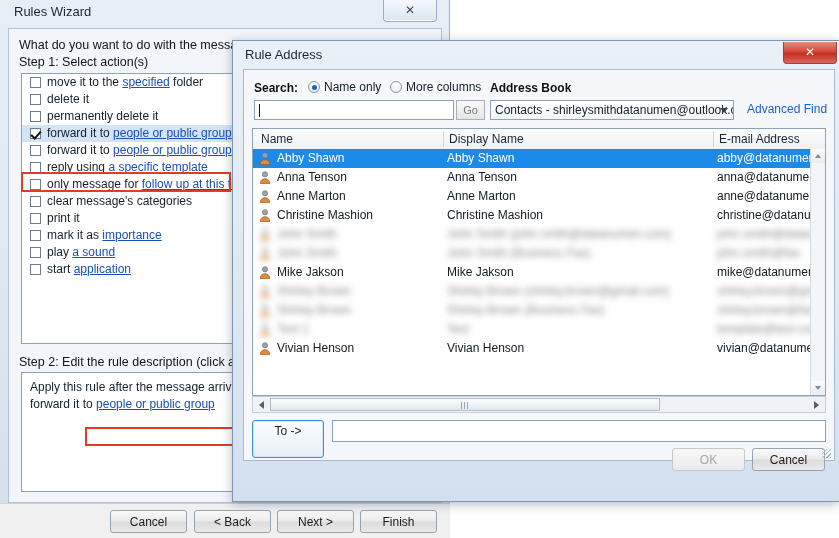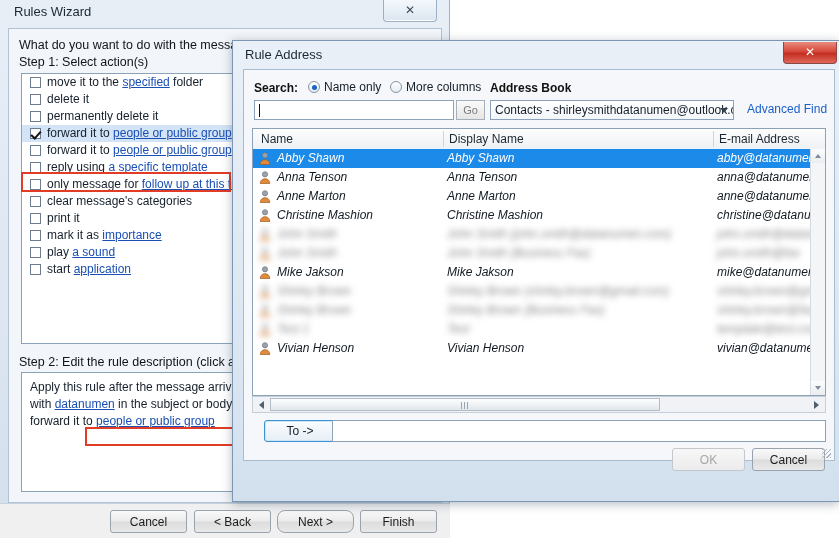--- a/index.html
+++ b/index.html
@@ -145,7 +145,7 @@
     background:linear-gradient(180deg,#fdfdfd,#eef1f5);border-bottom:1px solid #c3cdd8;}
   .col-h{position:absolute;top:3px;font-size:12px;color:#1b2733;}
   .col-sep{position:absolute;top:2px;width:1px;height:16px;background:#ccd5de;}
-  #list-area{position:absolute;left:0;top:20px;width:560px;height:246px;font-style:italic;}
+  #list-area{position:absolute;left:0;top:20px;width:560px;height:246px;}
   .crow{position:relative;height:19px;line-height:19px;}
   .crow.sel{background:#1c8ae8;}
   .crow.sel .cname,.crow.sel .cdisp,.crow.sel .cmail{color:#ffffff;}

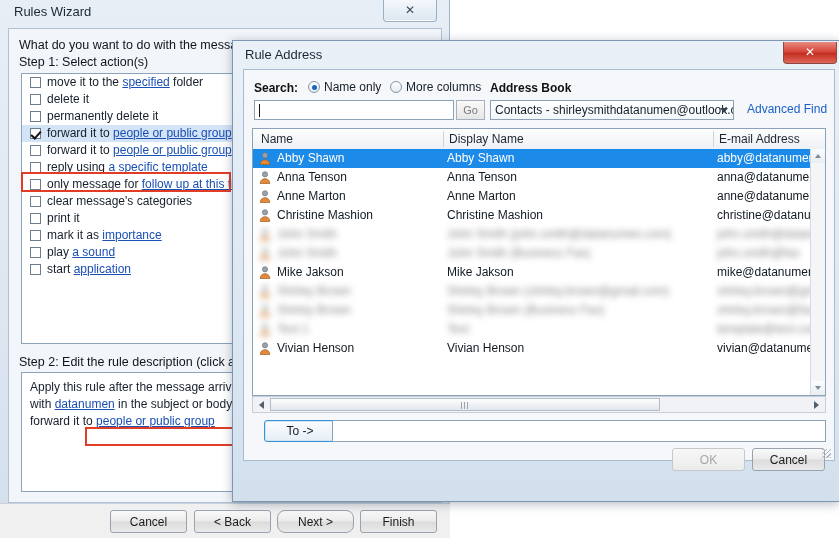--- a/index.html
+++ b/index.html
@@ -235,7 +235,6 @@
     <div class="rw-q" id="rw-step2">Step 2: Edit the rule description (click an underlined value)</div>
     <div id="desc-box">
         <div class="desc-line"><span>Apply this rule after the message arrives</span></div>
-        <div class="desc-line"><span>with </span><span class="lnk">datanumen</span><span> in the subject or body</span></div>
         <div class="desc-line"><span>forward it to </span><span class="lnk">people or public group</span></div>
       </div>
     <div id="hl-desc"></div>

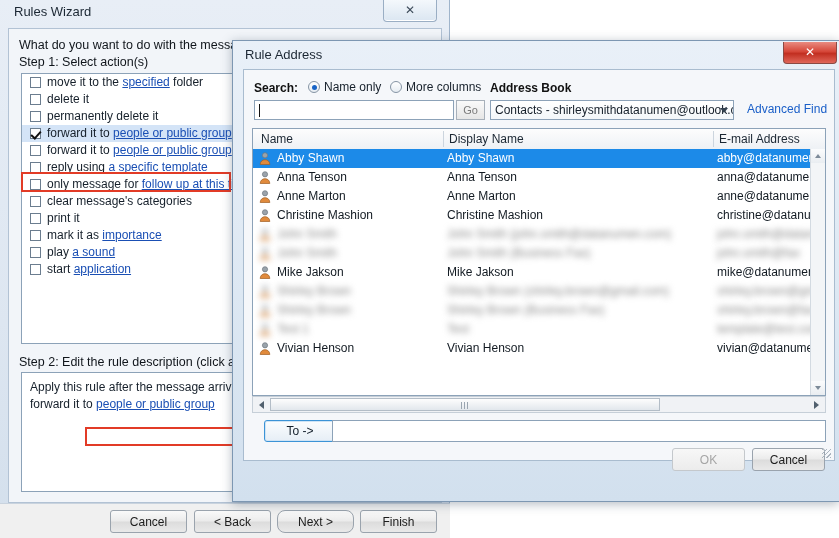--- a/index.html
+++ b/index.html
@@ -176,10 +176,10 @@
     background:repeating-linear-gradient(90deg,#9aa5b0 0 1px,transparent 1px 3px);}
 
   #to-button{
-    position:absolute;left:8px;top:350px;width:72px;height:22px;
+    position:absolute;left:8px;top:350px;width:72px;height:38px;
     background:linear-gradient(180deg,#fbfdfe,#e6eef6);border:1px solid #3b93d6;
     border-radius:3px;font-size:12px;color:#14202c;text-align:center;line-height:21px;
-    box-sizing:border-box;box-shadow:0 0 0 1px #cfe4f5 inset;margin-left:12px;
+    box-sizing:border-box;box-shadow:0 0 0 1px #cfe4f5 inset;
   }
   #to-field{
     position:absolute;left:88px;top:350px;width:494px;height:22px;

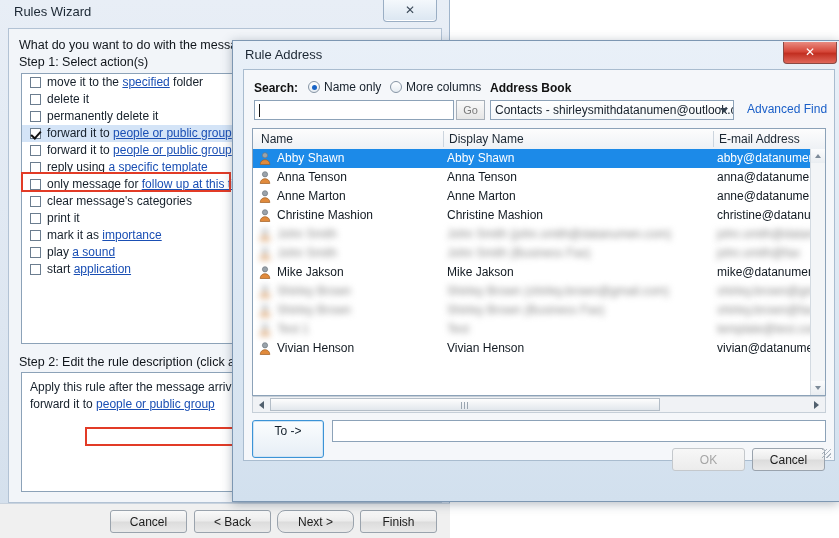--- a/index.html
+++ b/index.html
@@ -86,7 +86,7 @@
   }
   #btn-cancel{left:110px;width:77px;}
   #btn-back{left:194px;width:77px;}
-  #btn-next{left:277px;width:77px;border-radius:8px;}
+  #btn-next{left:277px;width:77px;}
   #btn-finish{left:360px;width:77px;}
 
   

